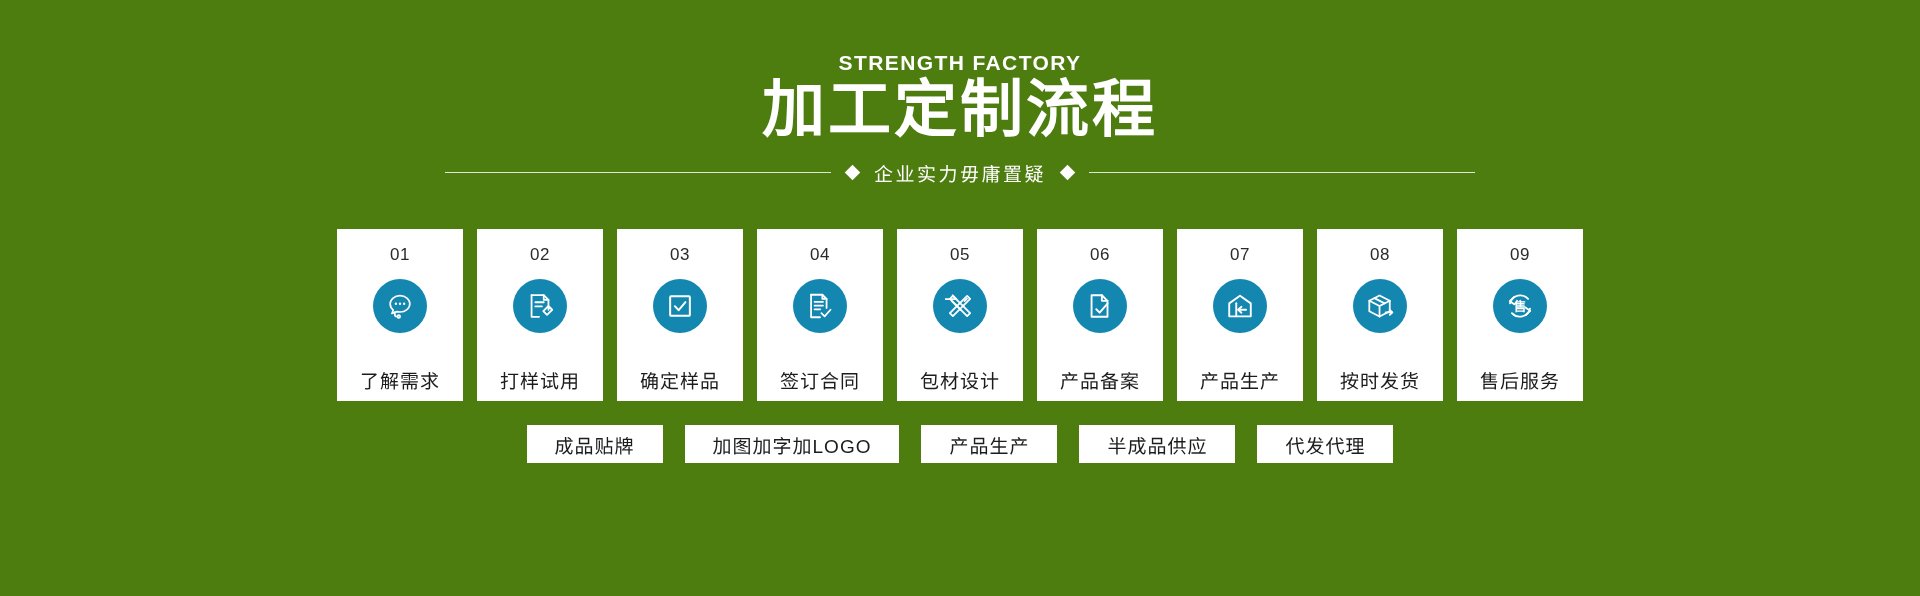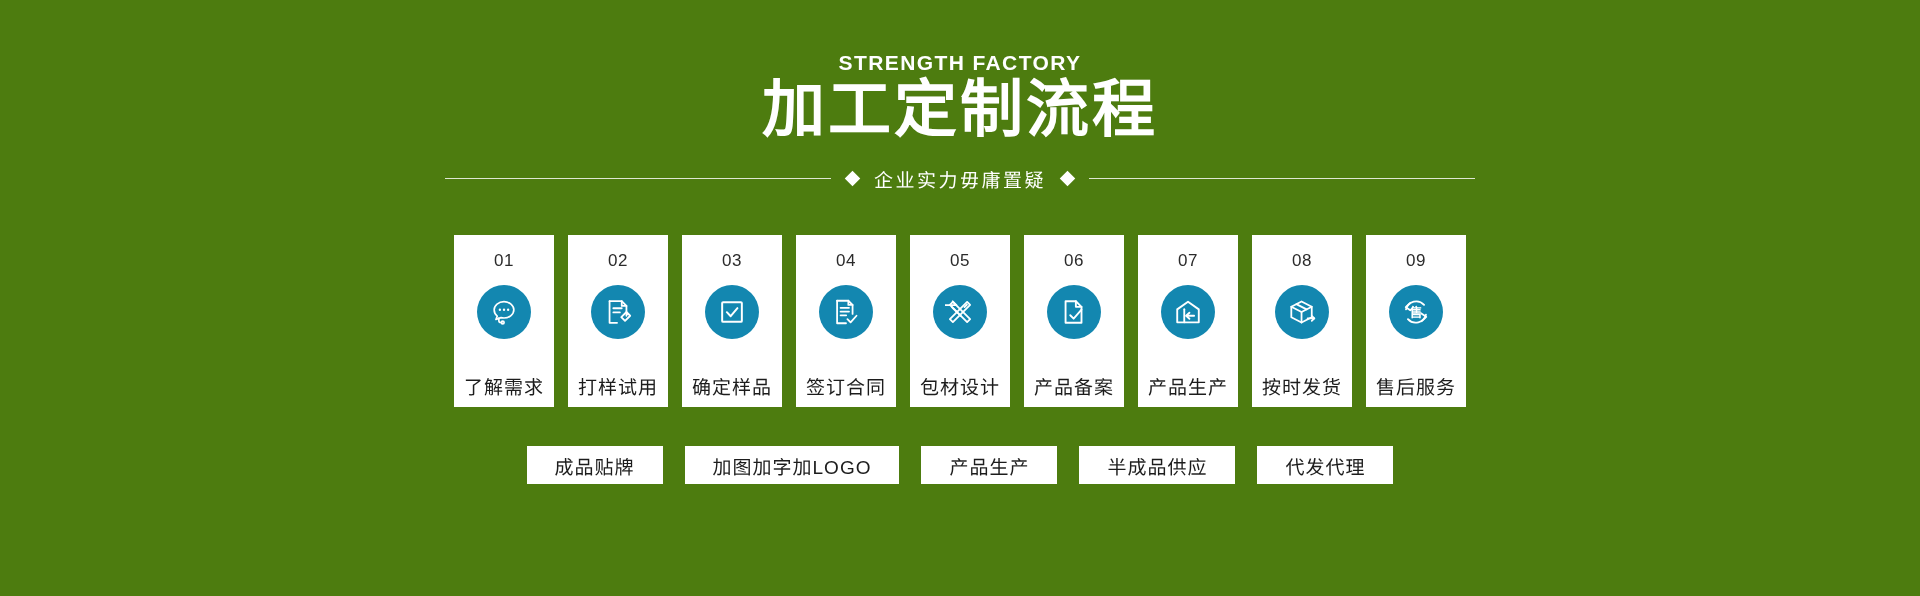--- a/index.html
+++ b/index.html
@@ -56,7 +56,7 @@
 
   
   .divider {
-    margin-top: 20px;
+    margin-top: 14px;
     display: flex;
     align-items: center;
     justify-content: center;

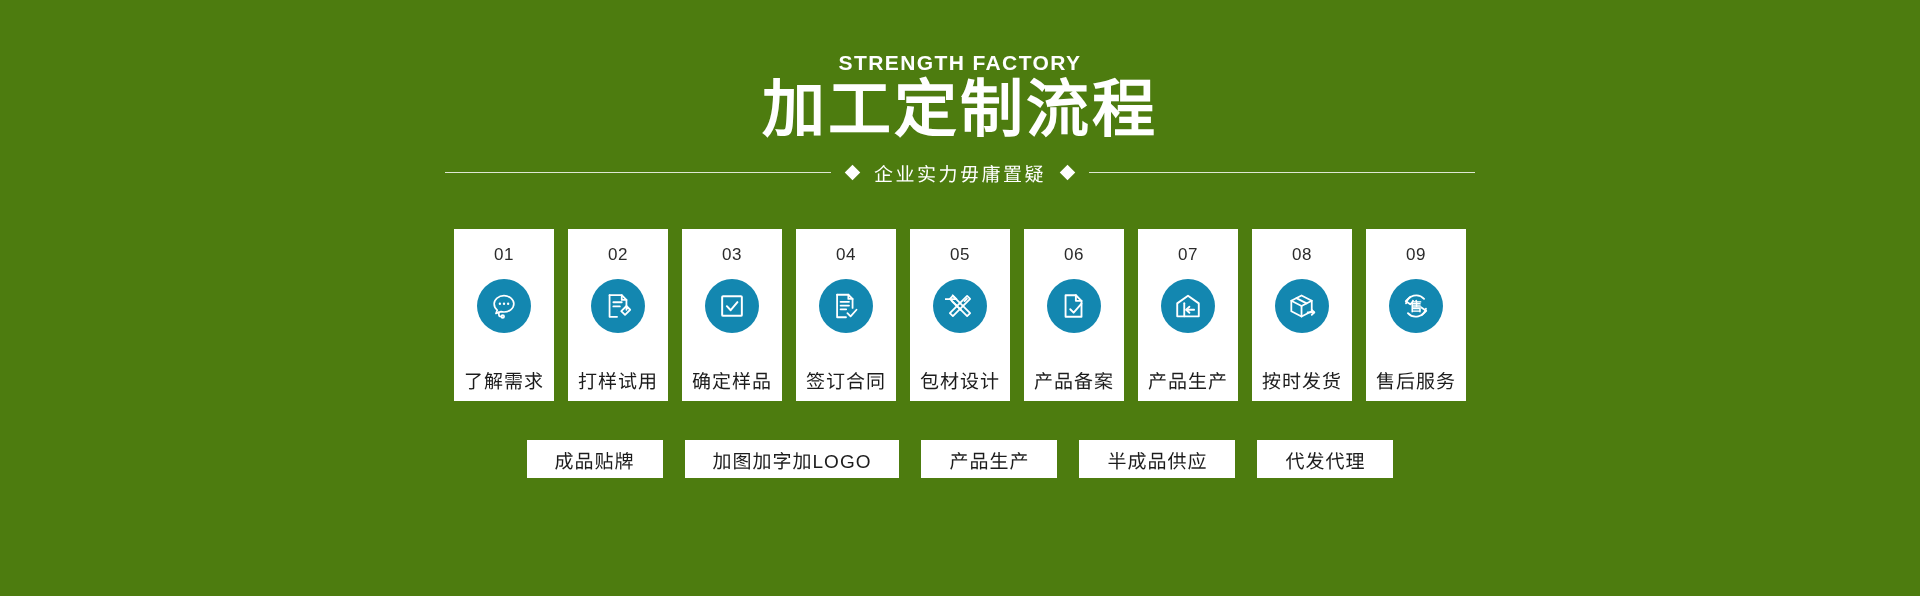--- a/index.html
+++ b/index.html
@@ -91,7 +91,7 @@
     gap: 14px;
   }
   .step-card {
-    width: 100px;
+    width: 126px;
     height: 172px;
     background: #ffffff;
     box-sizing: border-box;

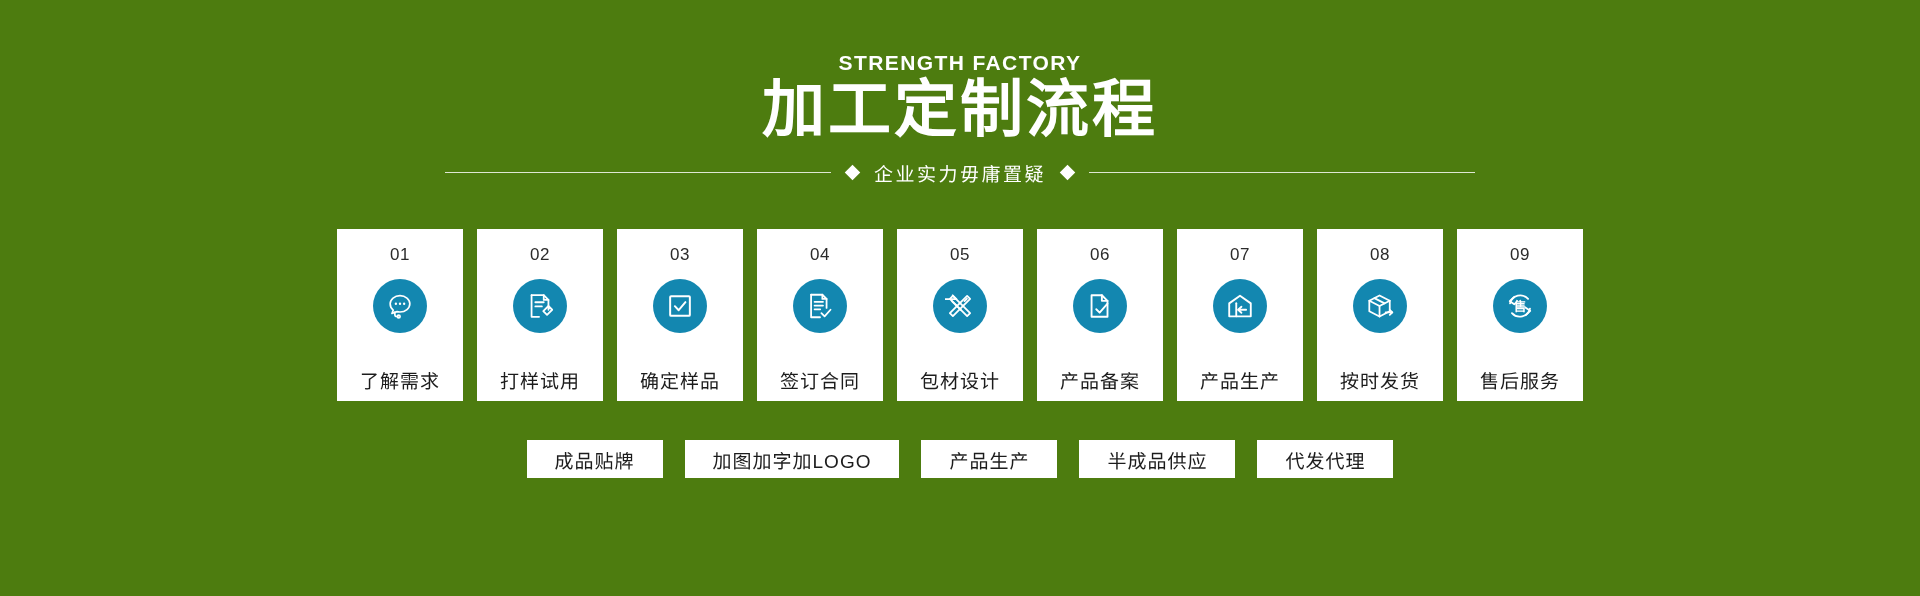--- a/index.html
+++ b/index.html
@@ -144,7 +144,7 @@
 
   
   .tags {
-    margin-top: 39px;
+    margin-top: 24px;
     display: flex;
     justify-content: center;
     gap: 22px;

